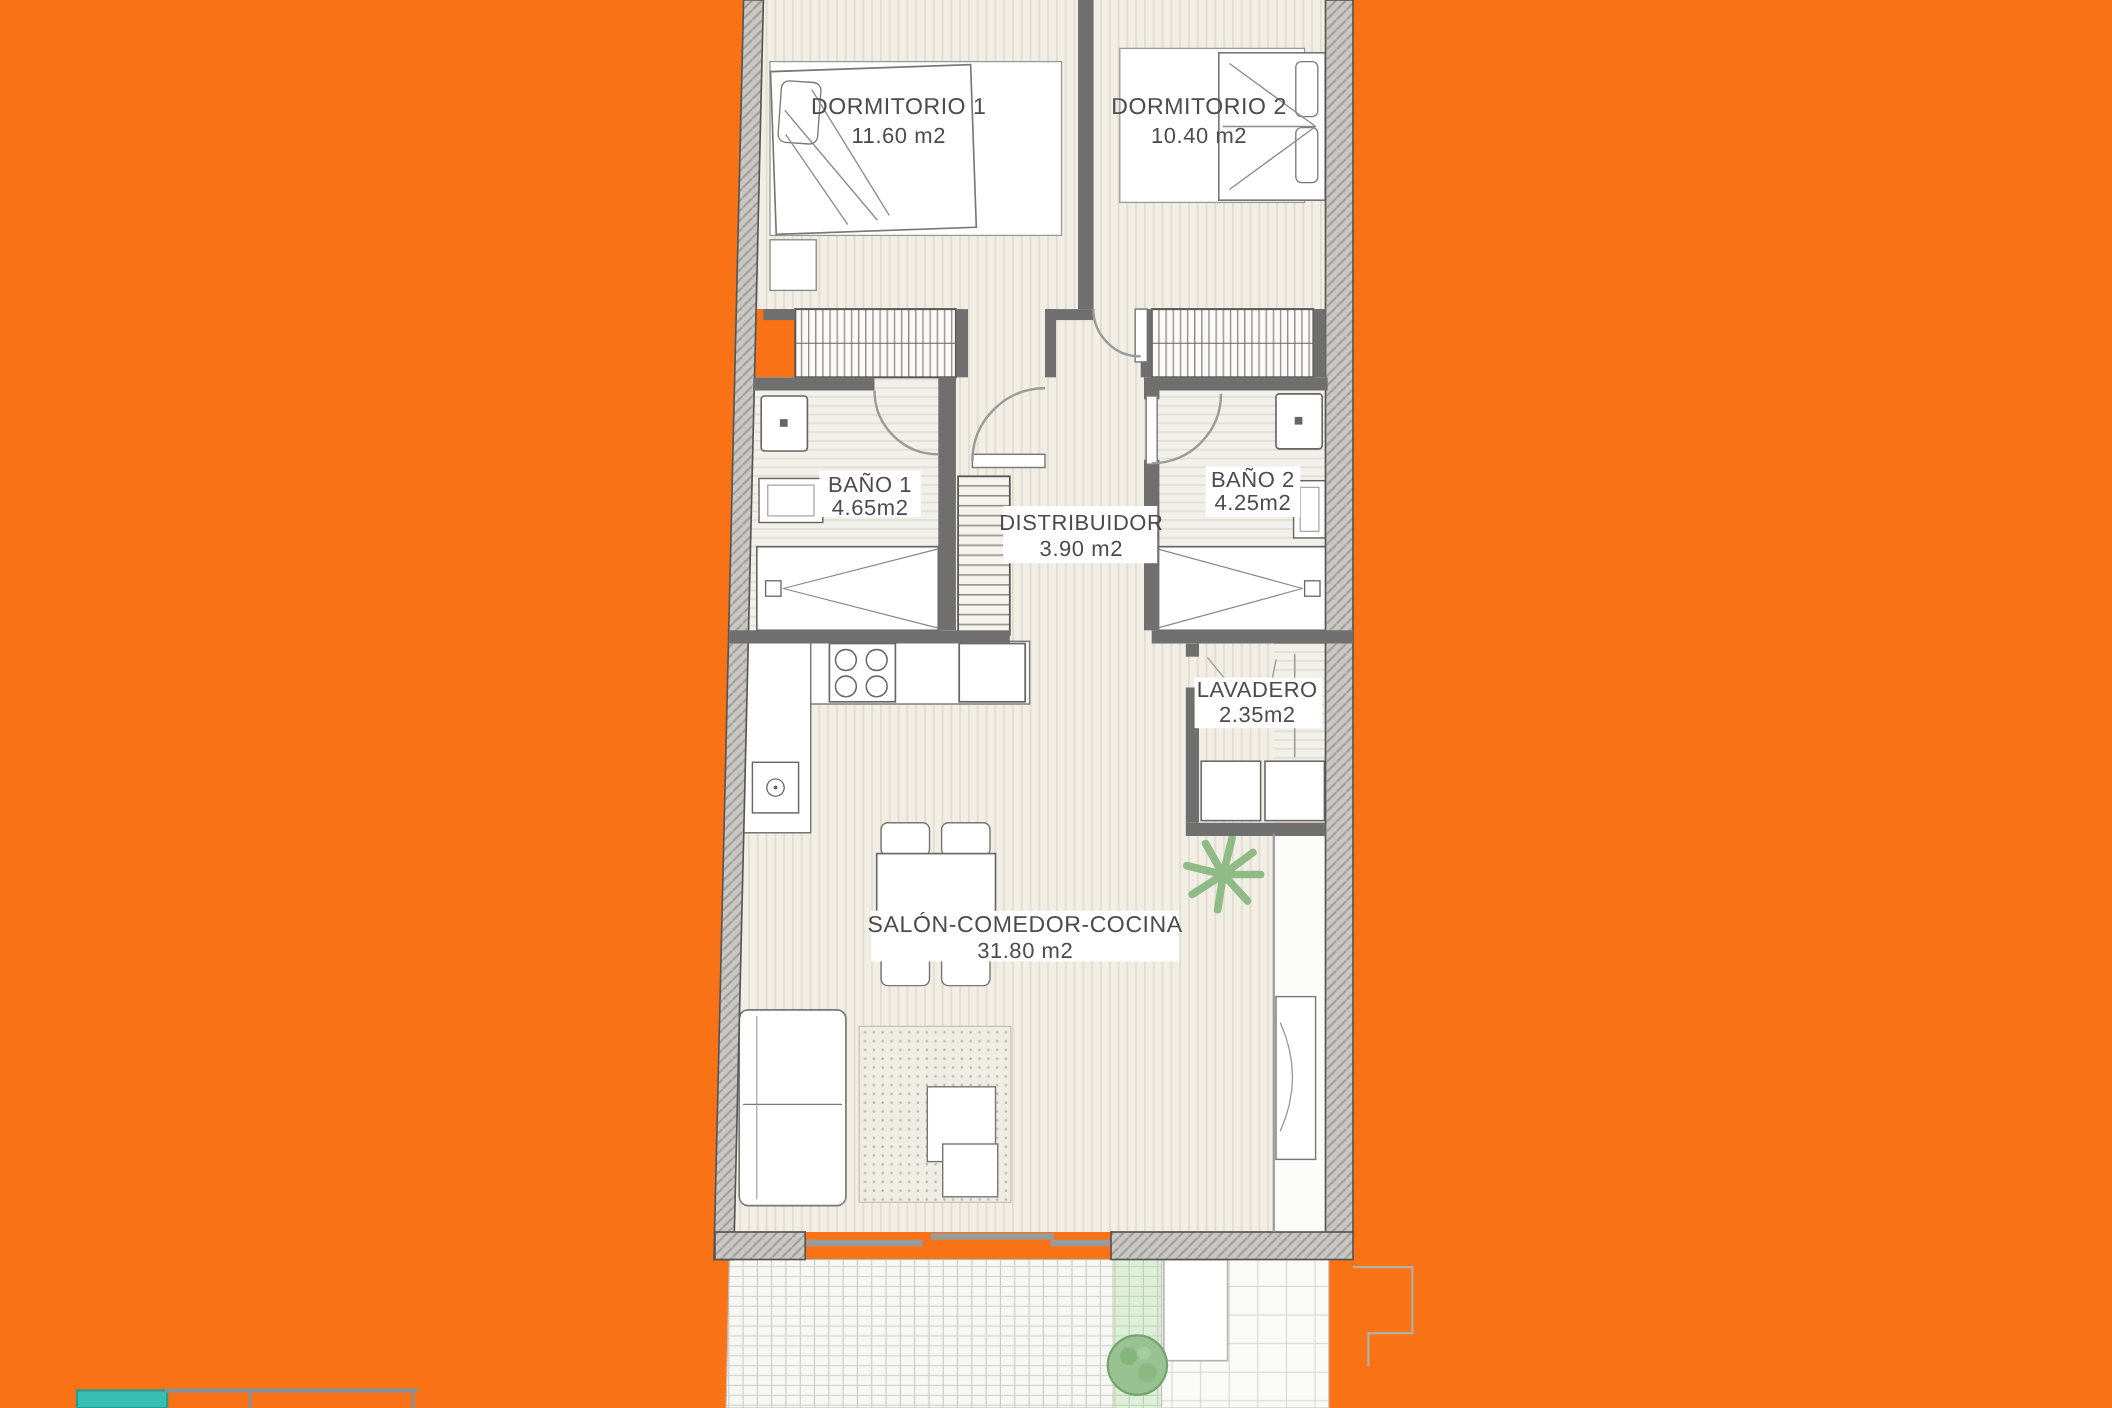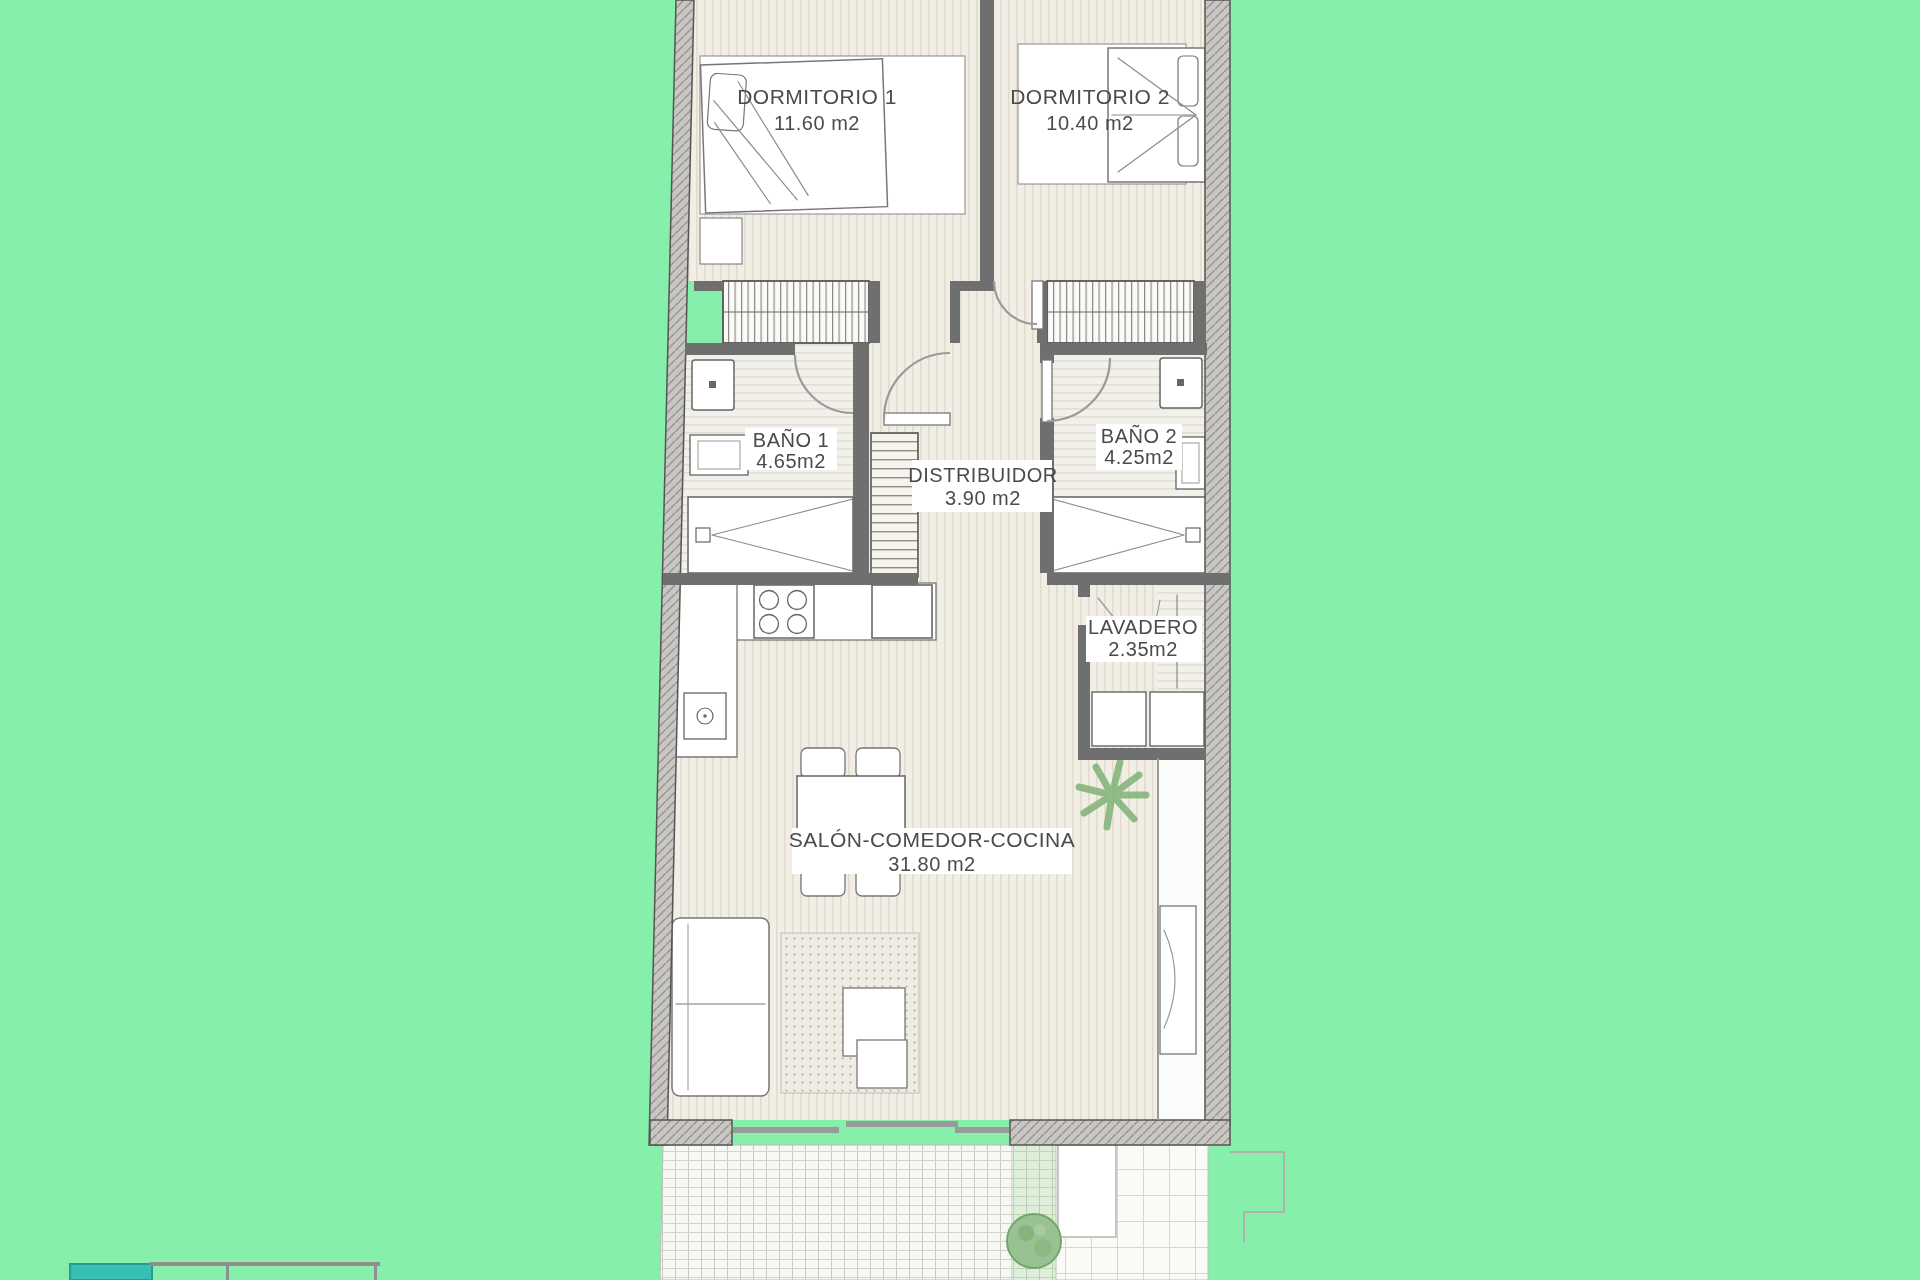--- a/index.html
+++ b/index.html
@@ -3,7 +3,7 @@
 <meta charset="utf-8">
 <style>
   html,body{margin:0;padding:0;background:#ffffff;}
-  .stage{width:1920px;height:1280px;position:relative;background:#86efac;overflow:hidden;}
+  .stage{width:1920px;height:1280px;position:relative;background:#f97316;overflow:hidden;}
   svg{display:block;}
   text{font-family:"Liberation Sans","DejaVu Sans",sans-serif;fill:#4b4b4b;letter-spacing:.5px;}
   .room-name{font-size:21px;}

